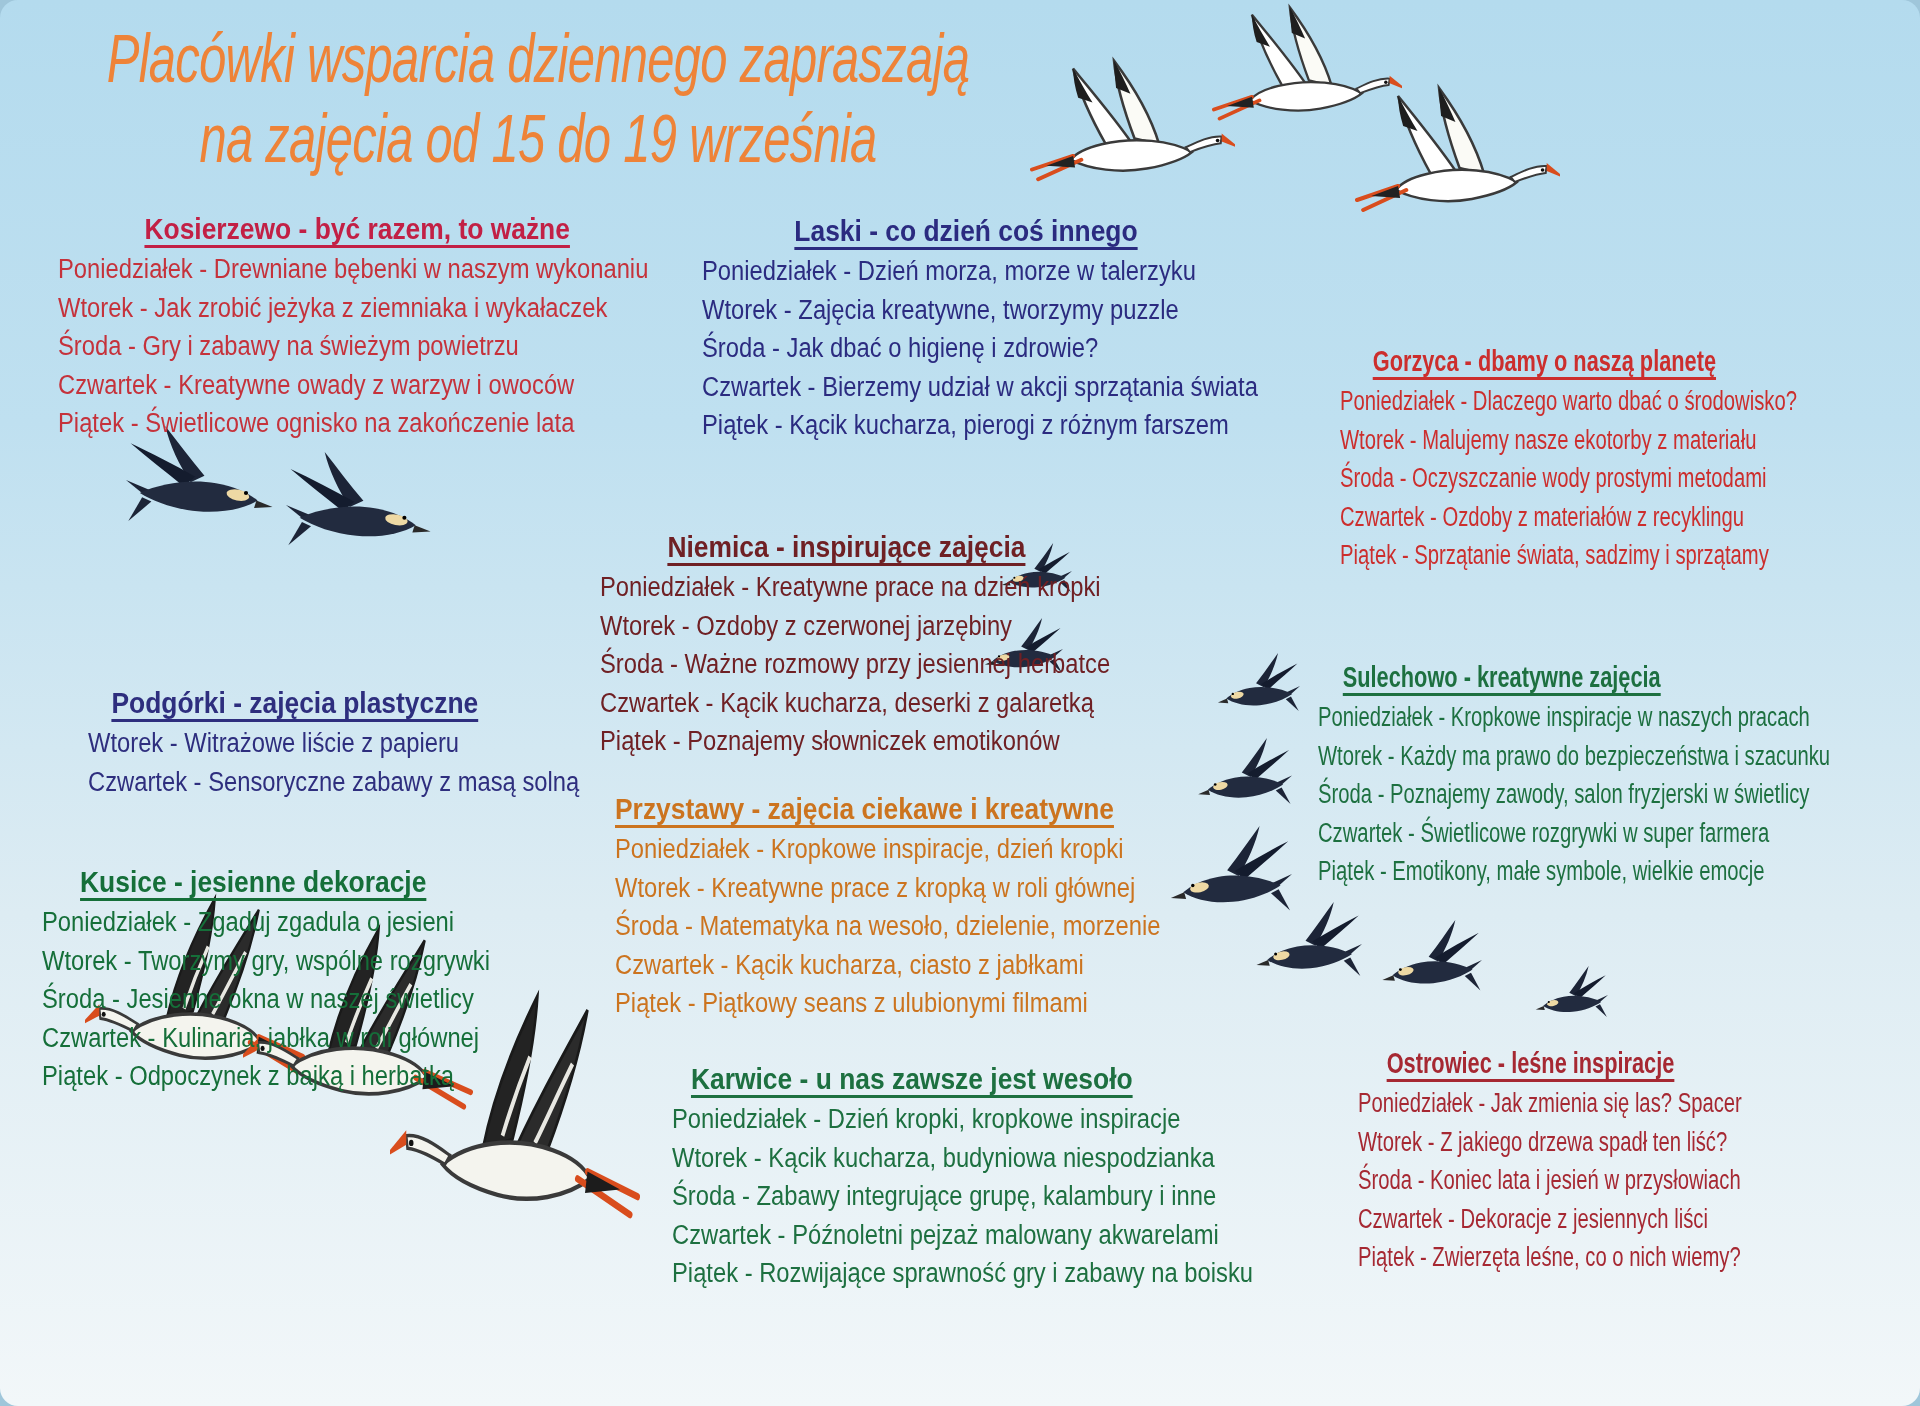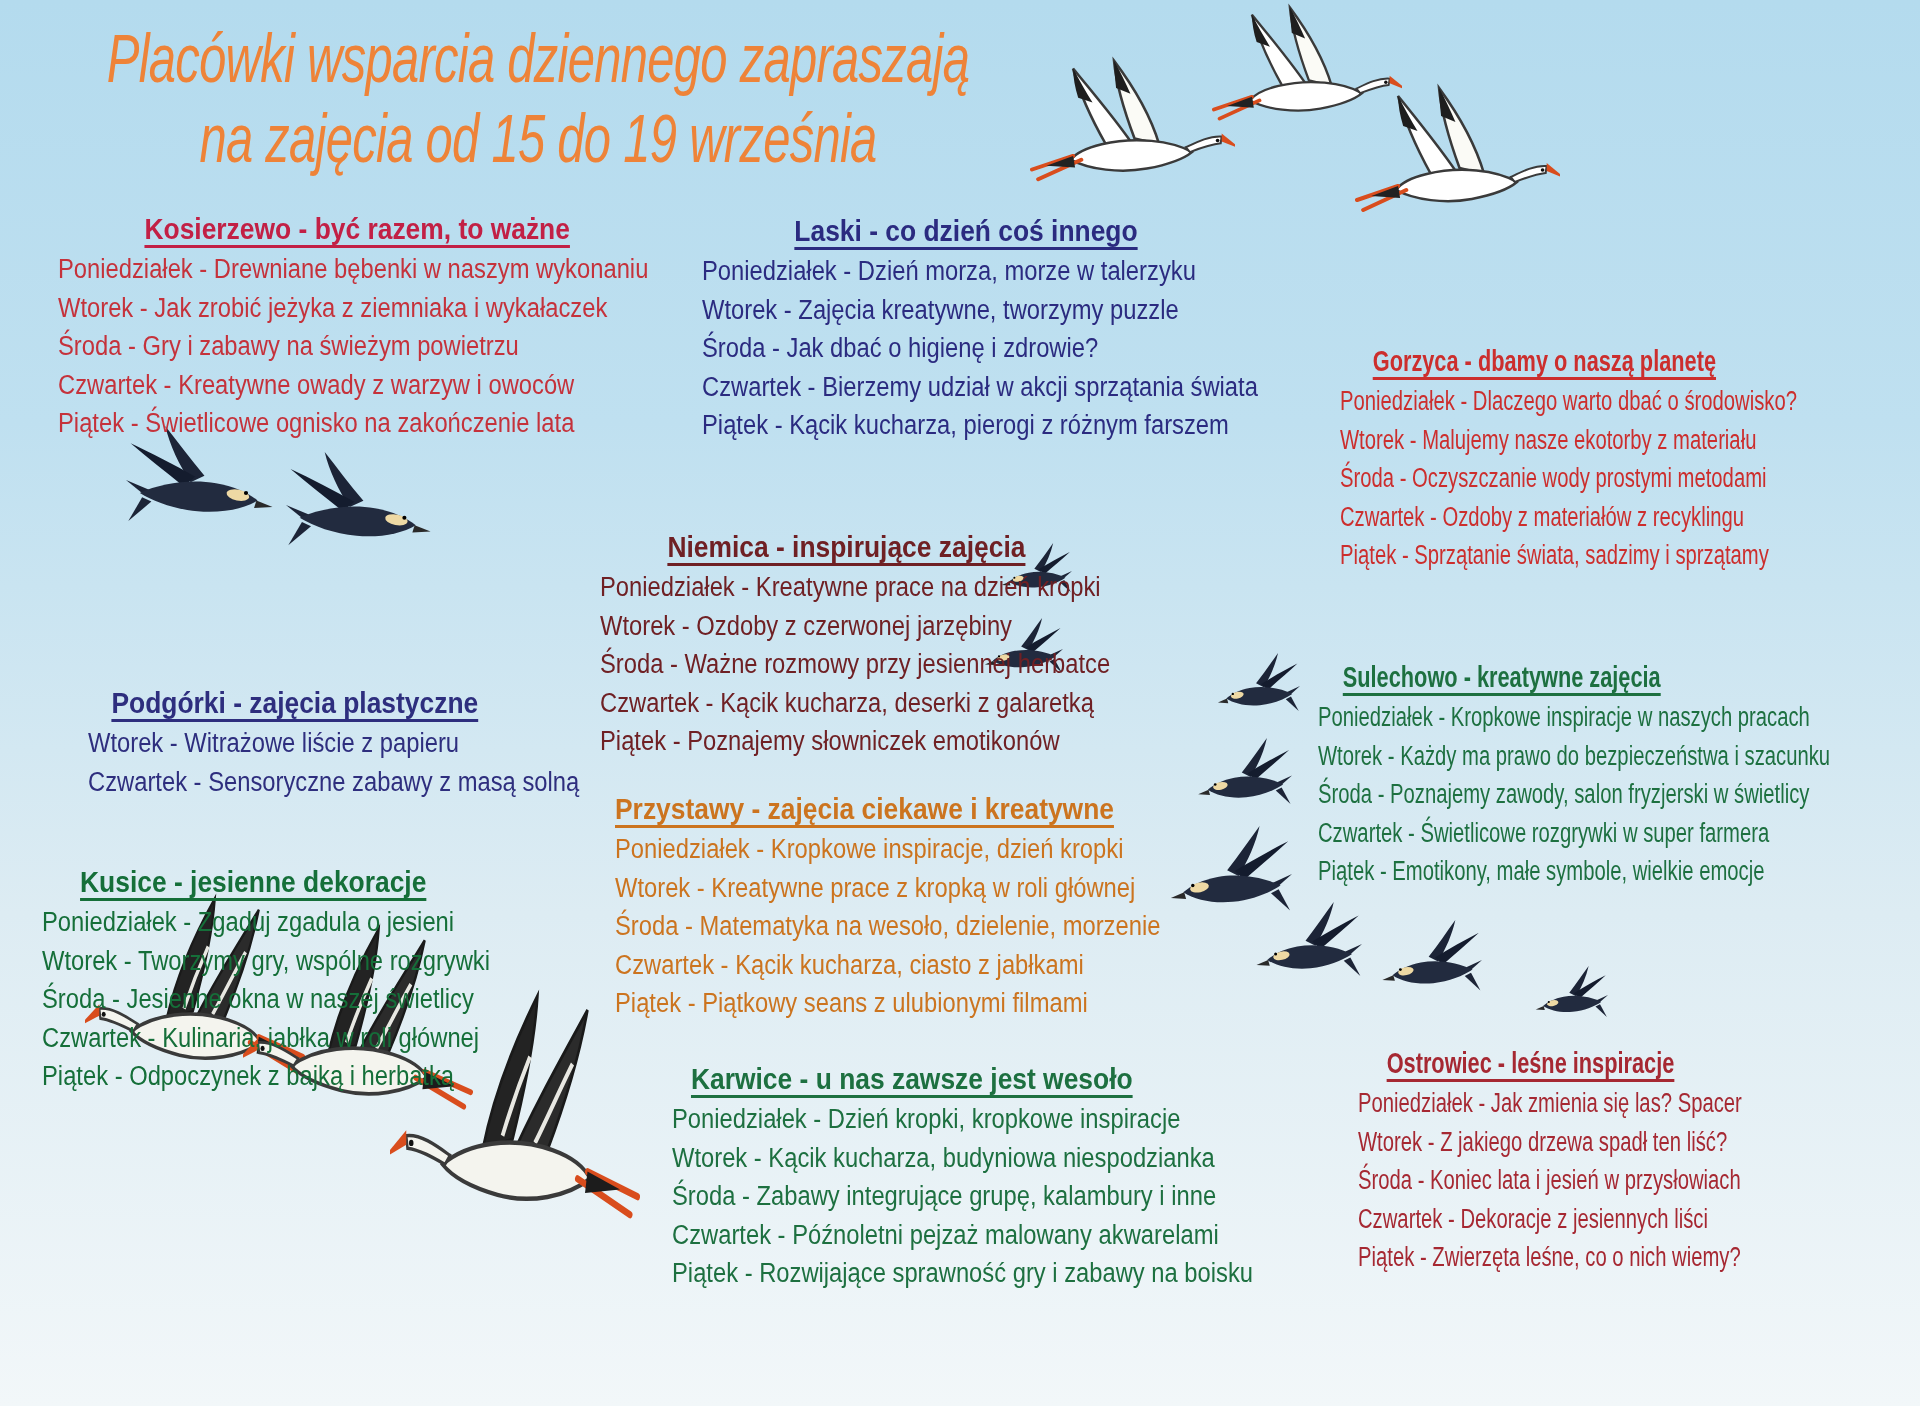--- a/index.html
+++ b/index.html
@@ -9,6 +9,7 @@
     overflow:hidden;
     background:linear-gradient(180deg,#b4dbee 0%,#bfe0f0 30%,#ddecf3 65%,#f2f7f9 100%);
     font-family:"Liberation Sans", sans-serif;
+    border-radius:18px;
   }
   .title{
     position:absolute;left:70px;top:18px;width:1300px;

